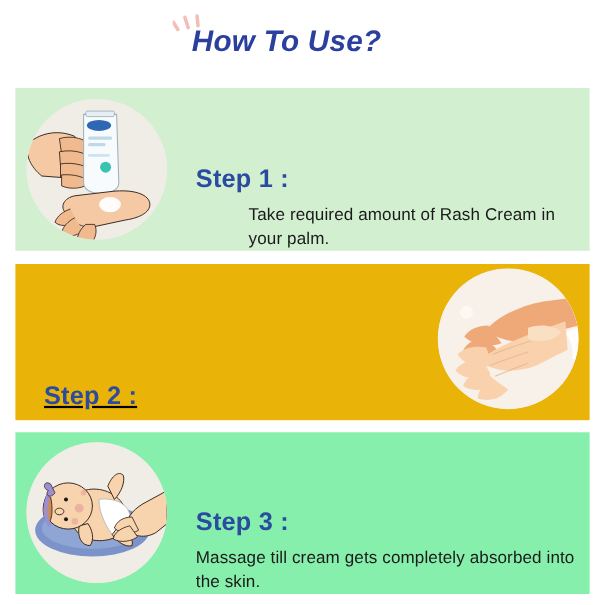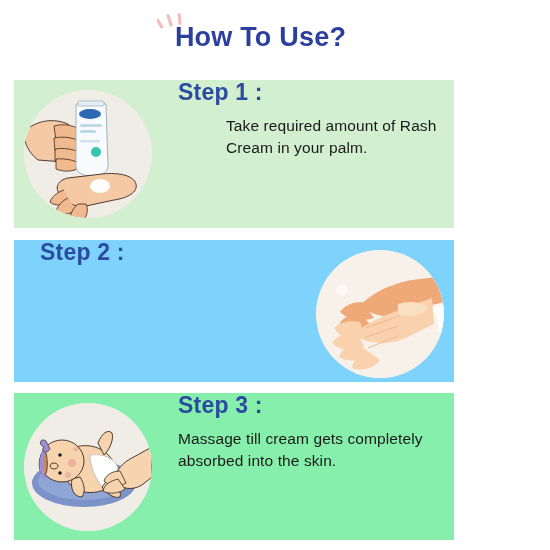--- a/index.html
+++ b/index.html
@@ -16,6 +16,7 @@
   .title-wrap{
     position:absolute;left:0;top:24px;width:521px;
     text-align:center;
+    font-style:italic;
   }
   .title{
     display:inline-block;

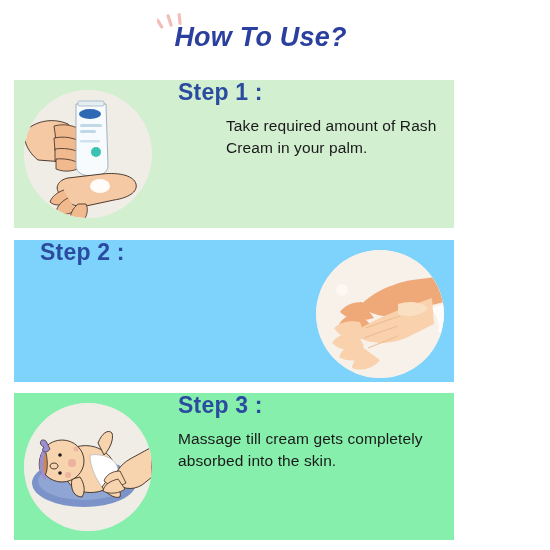--- a/index.html
+++ b/index.html
@@ -34,11 +34,11 @@
   
   .panel{
     position:absolute;
-    left:14px;width:440px;
+    left:14px;width:522px;
     box-sizing:border-box;
     overflow:hidden;
     display:flex;
-    align-items:flex-start;
+    align-items:flex-end;
   }
   #panel-1{top:80px;height:148px;}
   #panel-2{top:240px;height:142px;}

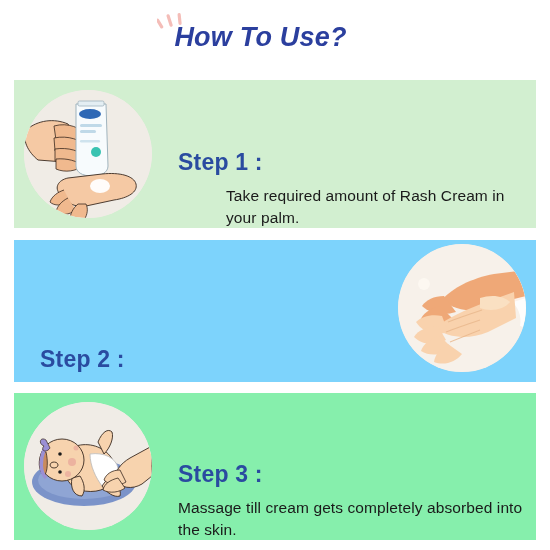--- a/index.html
+++ b/index.html
@@ -143,7 +143,7 @@
     </div>
   </section>
 
-  <section class="panel reverse" id="panel-2" style="background: #7dd3fc;">
+  <section class="panel reverse" id="panel-2" style="background: #eab308; text-decoration: underline;">
     <div class="media">
       <div class="circle">
         <svg viewBox="0 0 128 128" xmlns="http://www.w3.org/2000/svg">

